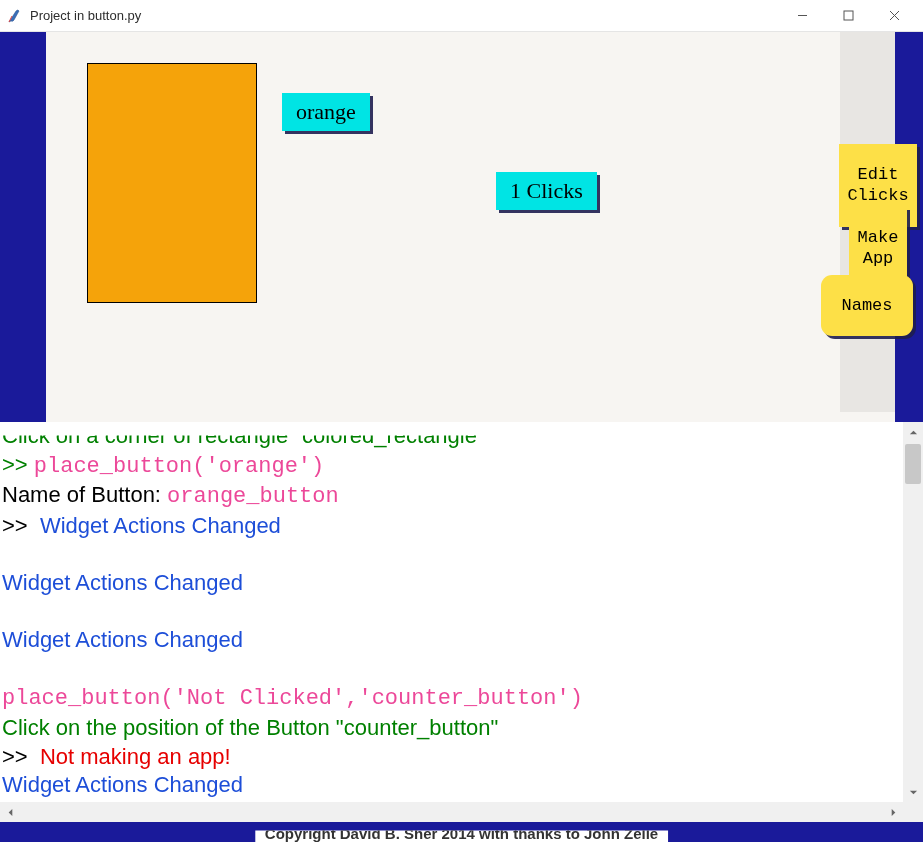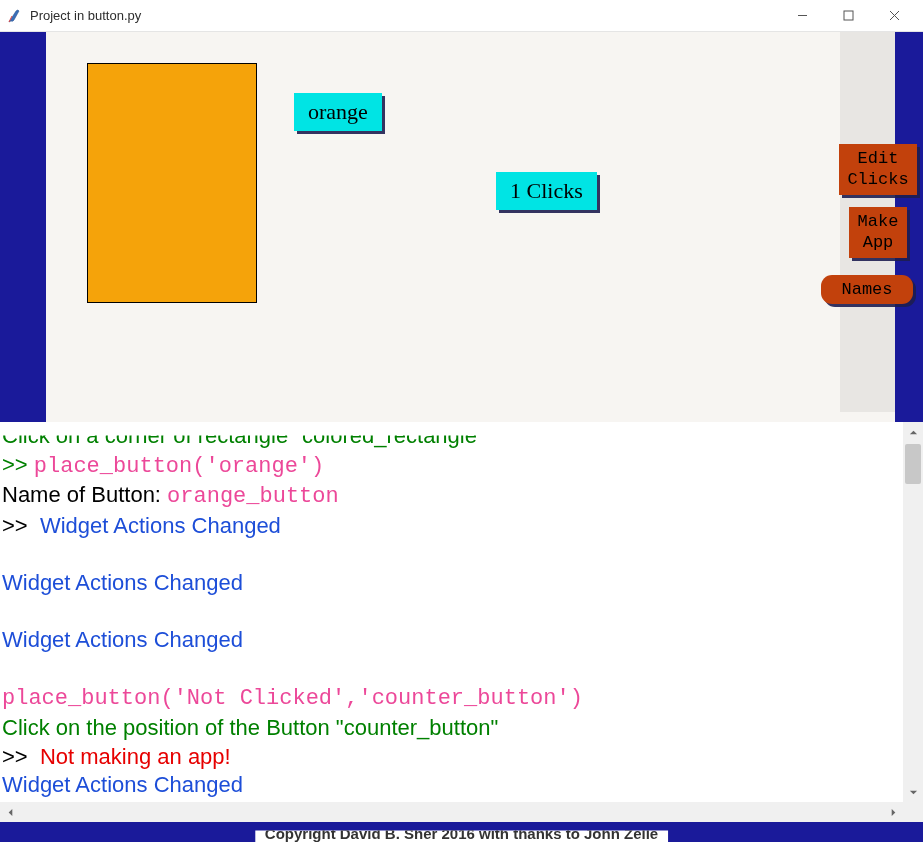--- a/index.html
+++ b/index.html
@@ -202,7 +202,7 @@
   <div class="canvas">
     <div class="canvas-inner">
       <div class="rect" id="colored-rect" style="left: 41px; top: 31px; width: 170px; height: 240px; background: rgb(245, 163, 10);"></div>
-      <div class="cyan-btn" id="orange-btn" style="left: 248px; top: 61px;">orange</div>
+      <div class="cyan-btn" id="orange-btn" style="left: 236px; top: 61px;">orange</div>
       <div class="cyan-btn" id="counter-btn" style="left: 450px; top: 94px; margin-top: 46px;">1 Clicks</div>
     </div>
     <div class="side-col"></div>

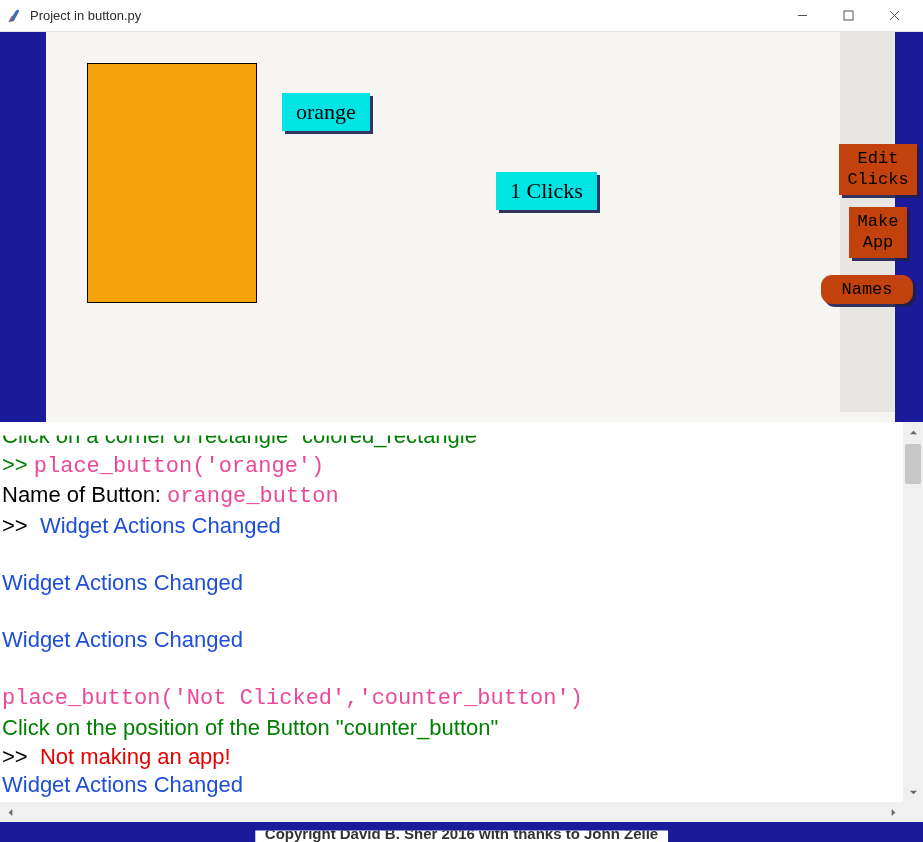--- a/index.html
+++ b/index.html
@@ -86,13 +86,13 @@
   
   .green-btn {
     position:absolute;
-    background:#c2410c;
+    background:#fde047;
     font-family: "Courier New", monospace;
     font-size:17px;
     text-align:center;
     line-height:1.25;
     box-shadow: 3px 3px 0 rgba(30,30,80,0.9);
-    padding:4px 6px;
+    padding:20px 6px;
   }
   
   .console-wrap {

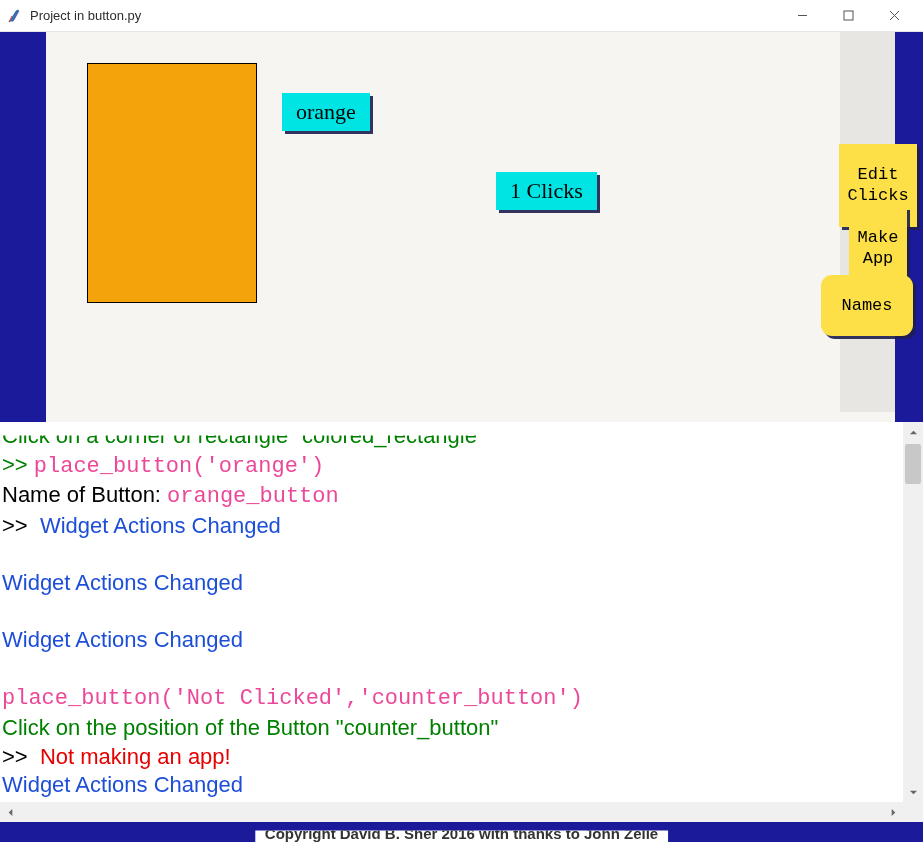--- a/index.html
+++ b/index.html
@@ -260,6 +260,6 @@
 </div>
 
 <div class="footer-bar"></div>
-<div class="footer-label">Copyright David B. Sher 2016 with thanks to John Zelle</div>
+<div class="footer-label">Copyright David B. Sher 2014 with thanks to John Zelle</div>
 
 </body></html>

